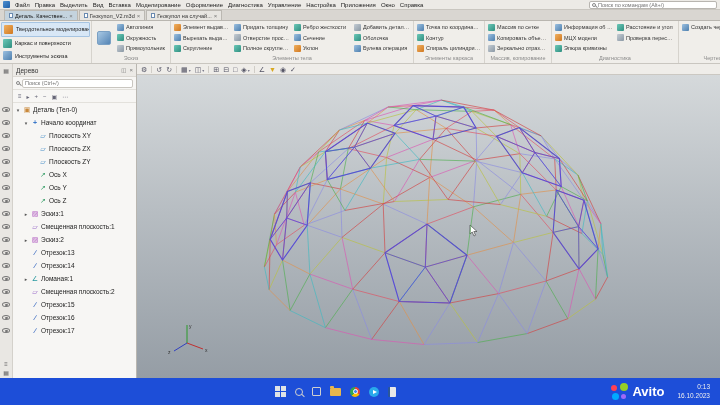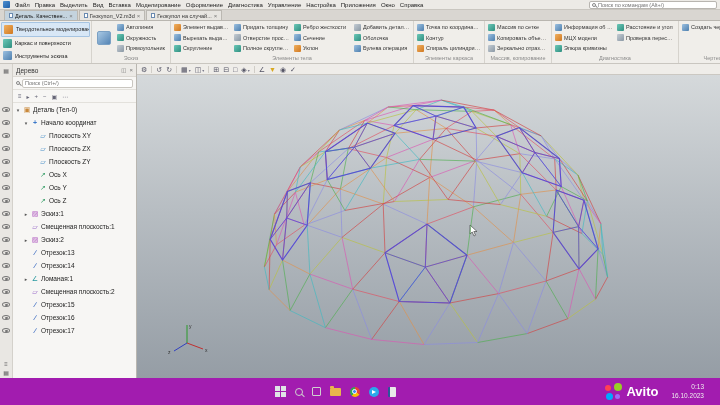--- a/index.html
+++ b/index.html
@@ -85,7 +85,7 @@
   .axlbl{font-size:5px;fill:#333;font-family:"Liberation Sans",sans-serif}
 
   
-  .taskbar{height:27px;background:#a21caf;display:flex;align-items:center;padding:0 16px;gap:9px;color:#ddd}
+  .taskbar{height:27px;background:#1d4ed8;display:flex;align-items:center;padding:0 10px;gap:9px;color:#ddd}
   .tsp1{flex:1.3}.tsp2{flex:1}
   .winlogo{width:11px;height:11px;display:grid;grid-template:5px 5px/5px 5px;gap:1px;flex:0 0 auto}
   .winlogo i{background:#dfe3e6;display:block}

